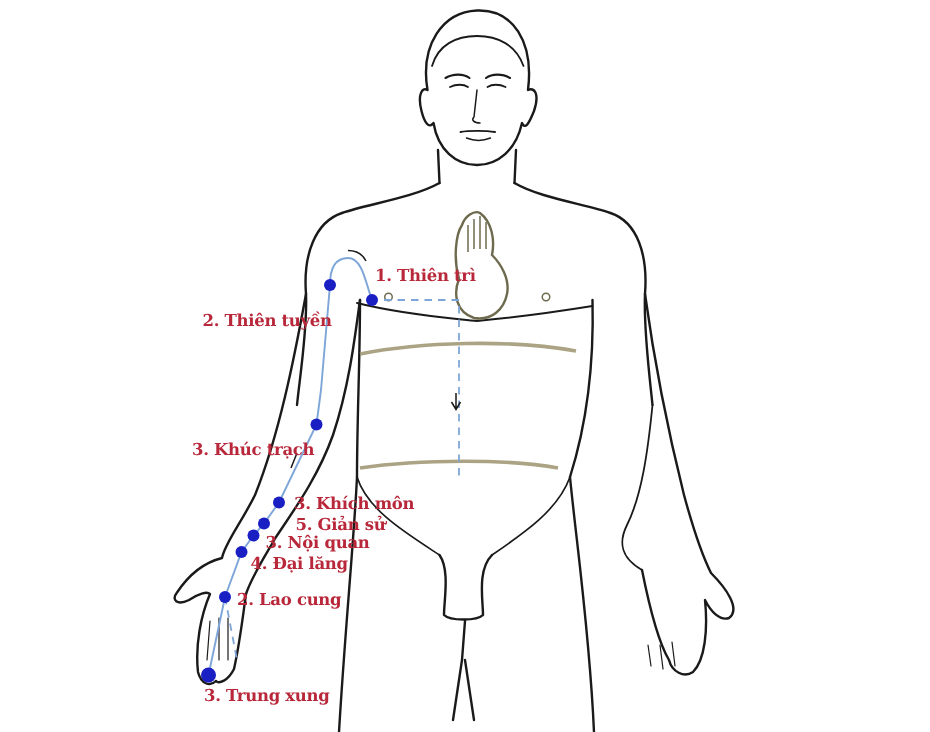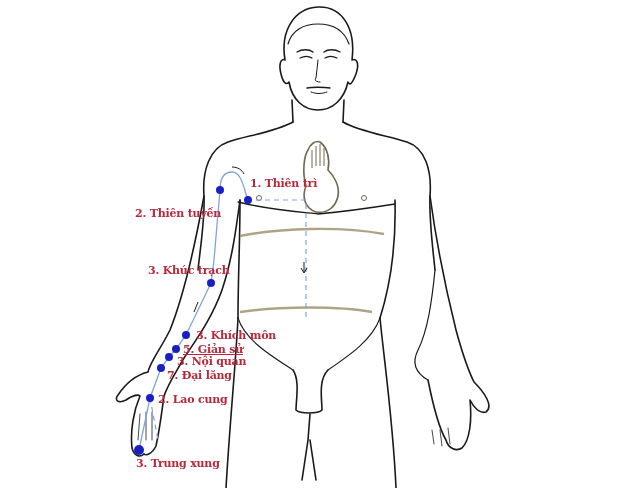--- a/index.html
+++ b/index.html
@@ -113,7 +113,7 @@
 <div class="label" style="left:135px;top:183px;margin-top:24px;">2. Thiên tuyền</div>
 
 <div class="point" style="left:211px;top:283px;"></div>
-<div class="label" style="left:128px;top:264px;margin-left:20px;">3. Khúc trạch</div>
+<div class="label" style="left:128px;top:293px;">3. Khúc trạch</div>
 
 <div class="point" style="left:186px;top:335px;"></div>
 <div class="label" style="left:196px;top:329px;">3. Khích môn</div>

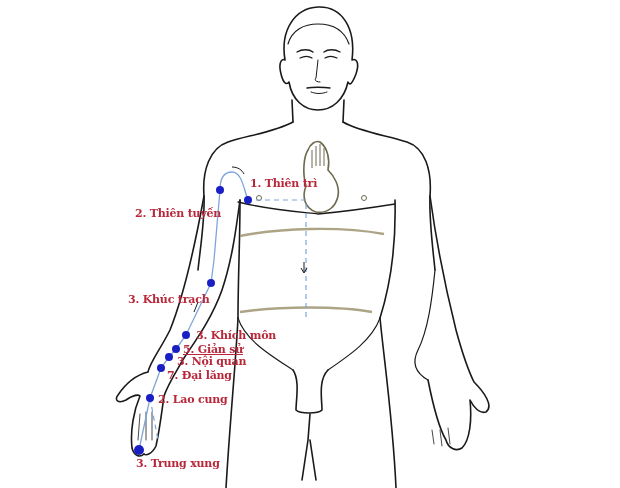--- a/index.html
+++ b/index.html
@@ -119,7 +119,7 @@
 <div class="label" style="left:196px;top:329px;">3. Khích môn</div>
 
 <div class="point" style="left:176px;top:349px;"></div>
-<div class="label" style="left:183px;top:343px;text-decoration:underline;">5. Giản sử</div>
+<div class="label" style="left:197px;top:343px;">5. Giản sử</div>
 
 <div class="point" style="left:169px;top:357px;"></div>
 <div class="label" style="left:177px;top:355px;">3. Nội quan</div>

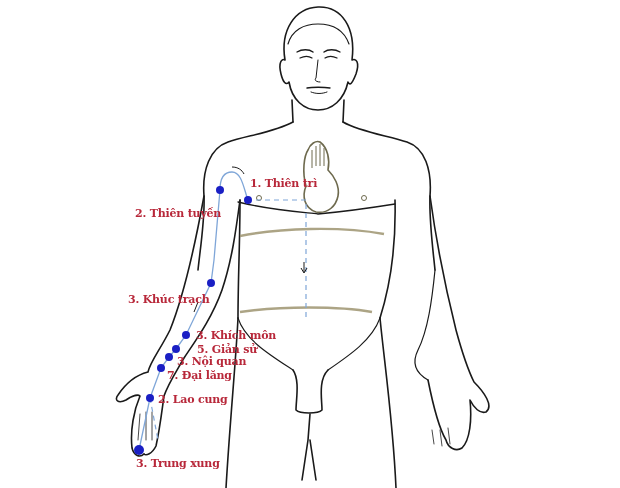--- a/index.html
+++ b/index.html
@@ -125,7 +125,7 @@
 <div class="label" style="left:177px;top:355px;">3. Nội quan</div>
 
 <div class="point" style="left:161px;top:368px;"></div>
-<div class="label" style="left:167px;top:369px;">7. Đại lăng</div>
+<div class="label" style="left:167px;top:369px;">4. Đại lăng</div>
 
 <div class="point" style="left:150px;top:398px;"></div>
 <div class="label" style="left:158px;top:393px;">2. Lao cung</div>

